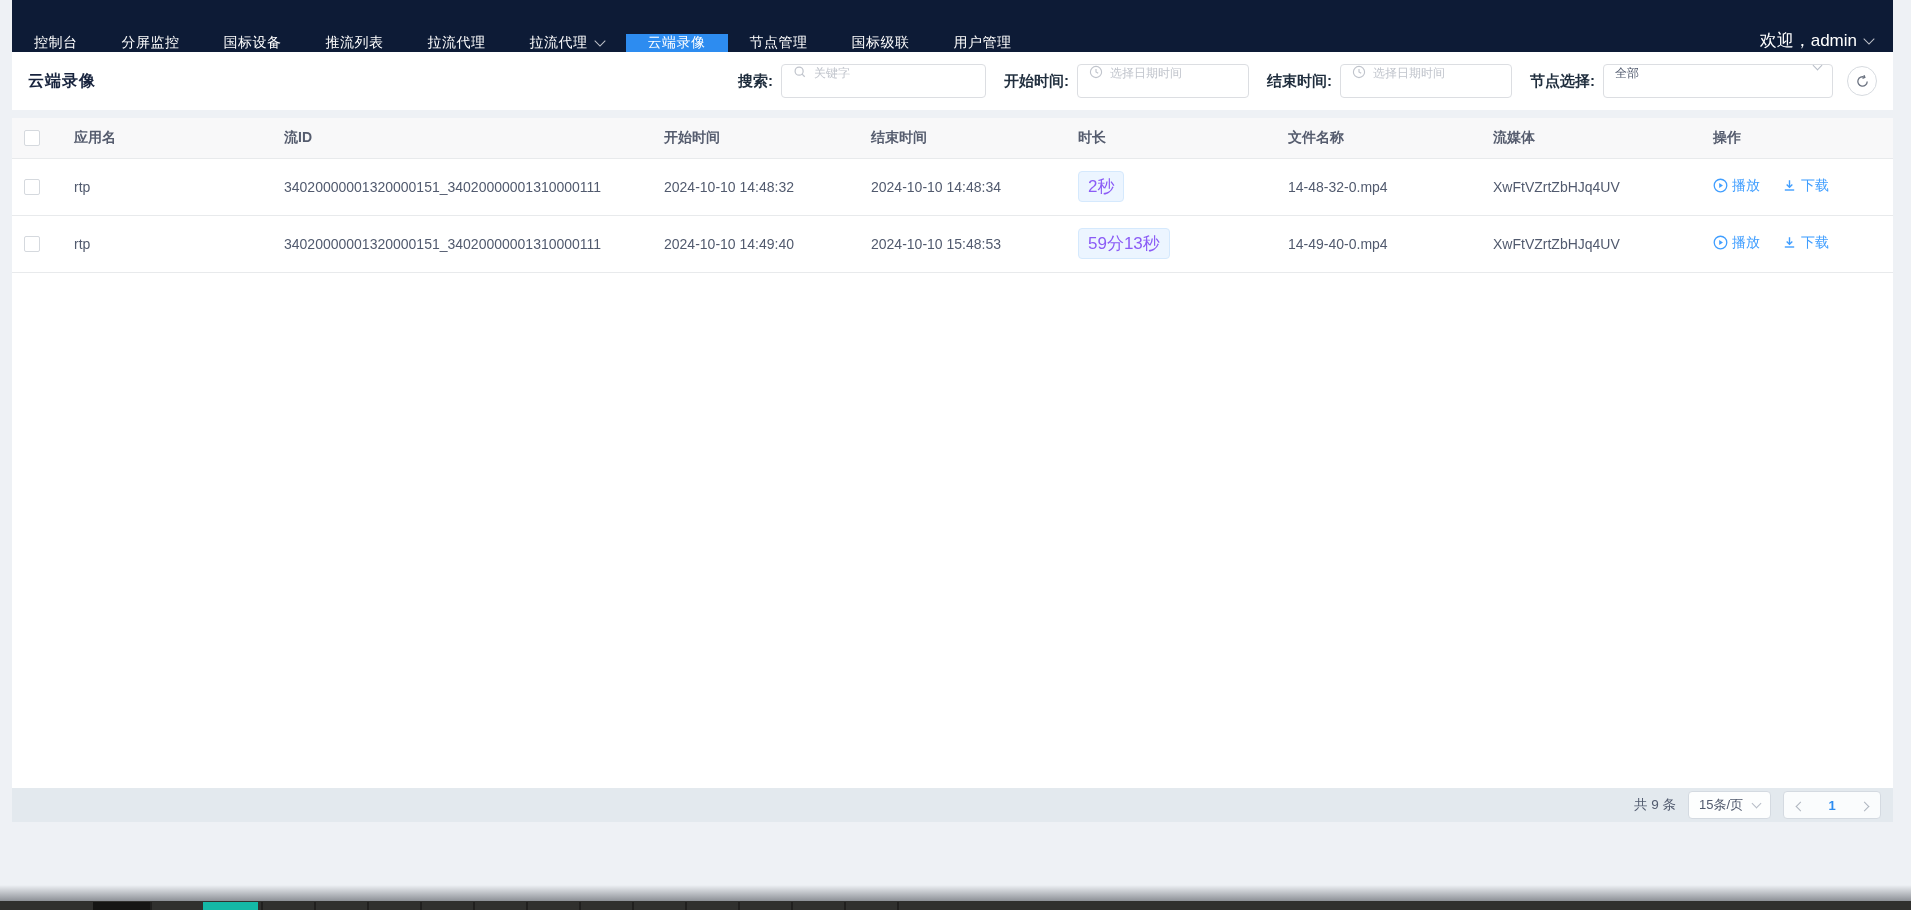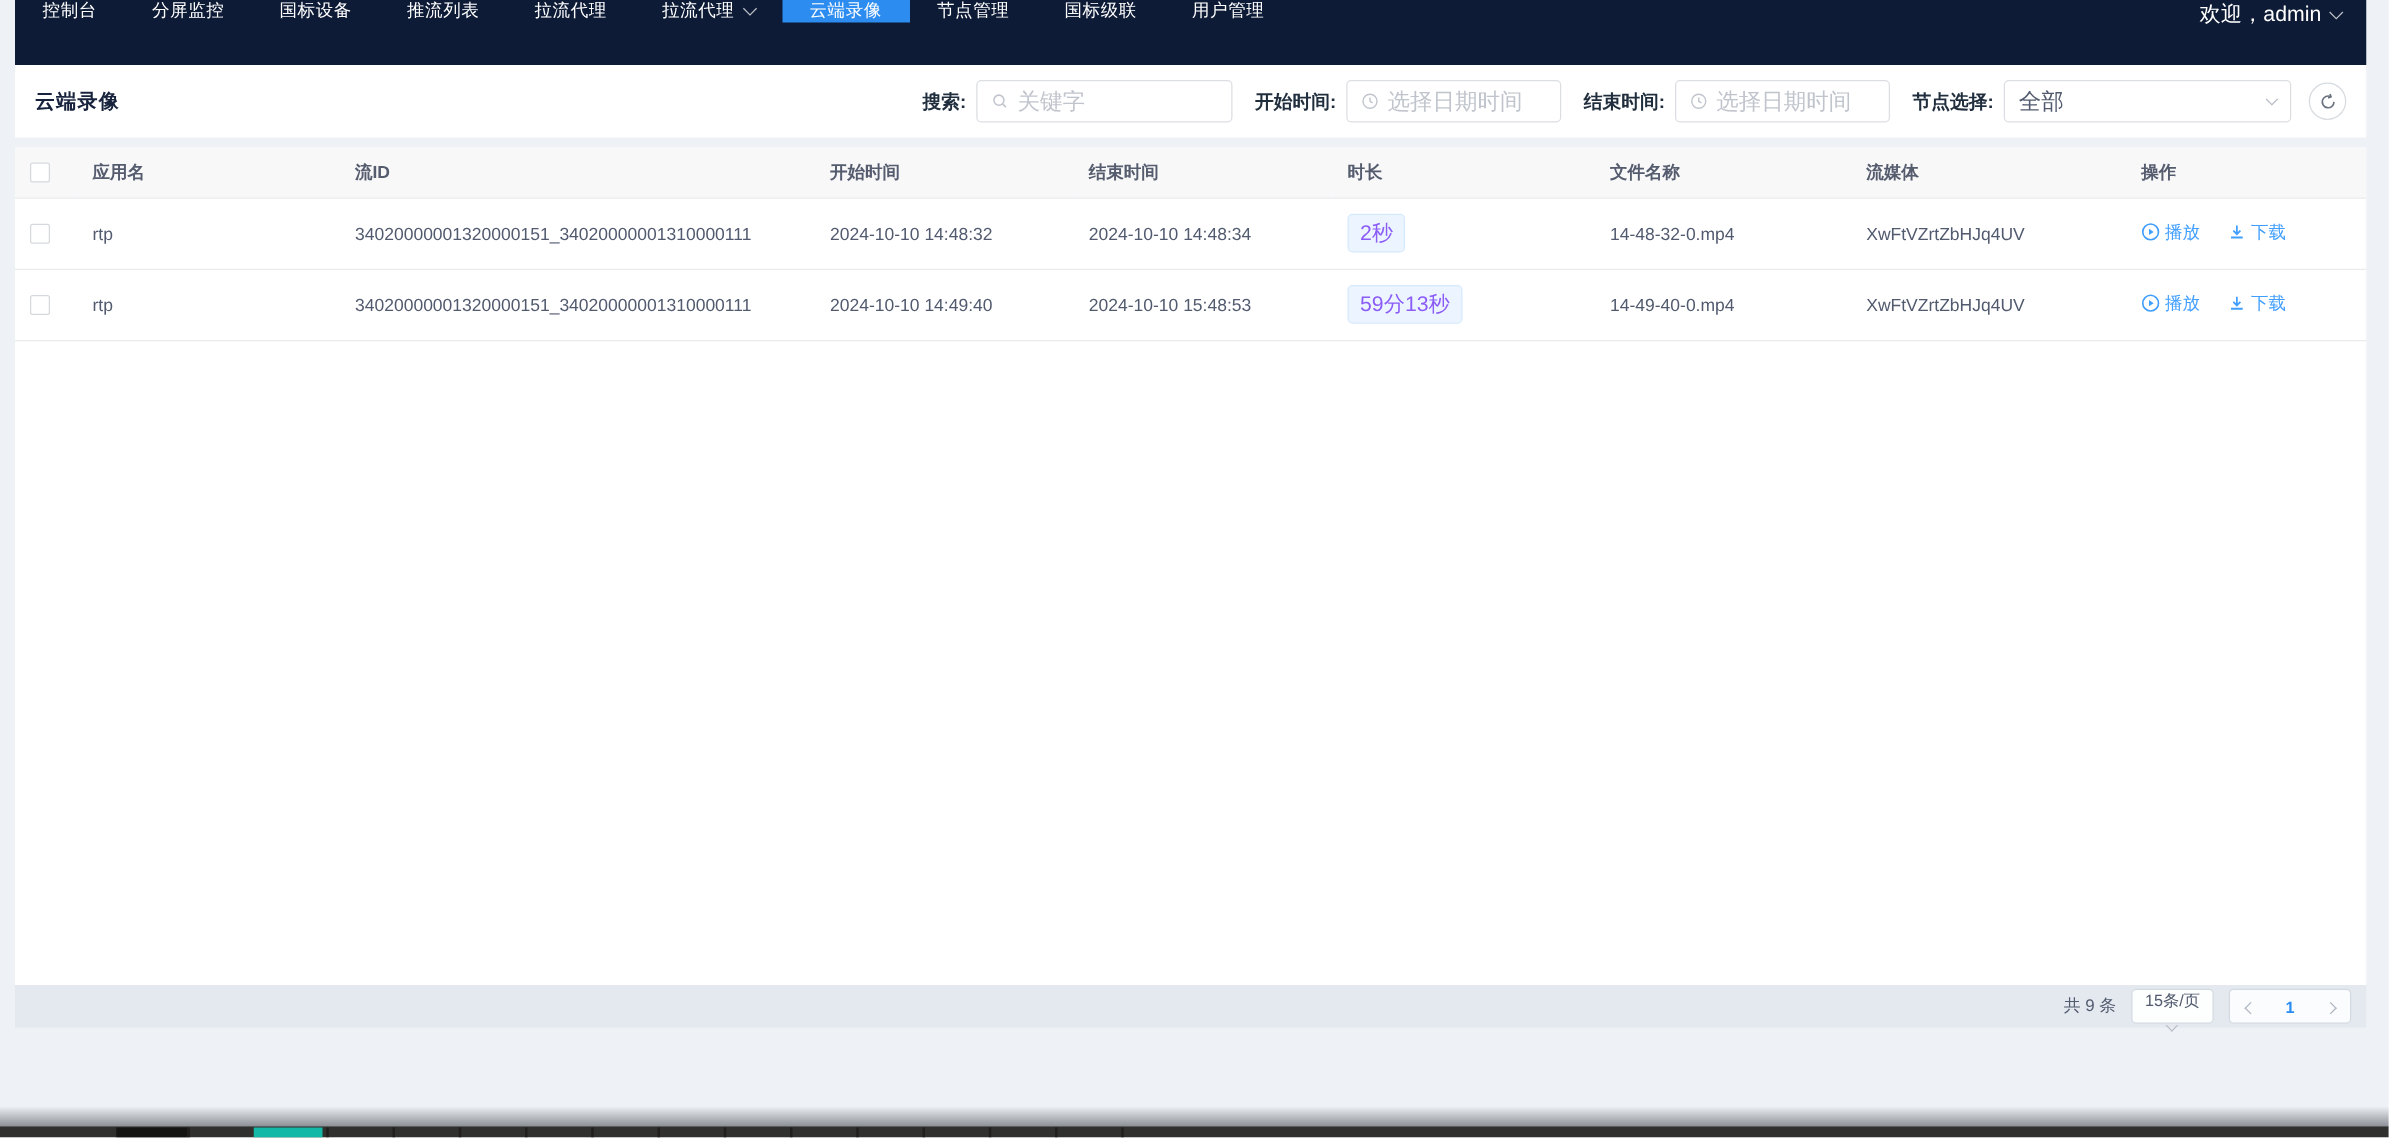--- a/index.html
+++ b/index.html
@@ -15,7 +15,7 @@
   
   .navbar {
     height:52px; background:#0d1b36; color:#fff;
-    display:flex; align-items:flex-start; font-size:14px;
+    display:flex; align-items:flex-end; font-size:14px;
   }
   .nav-tabs { display:flex; align-items:stretch; }
   .nav-tab {

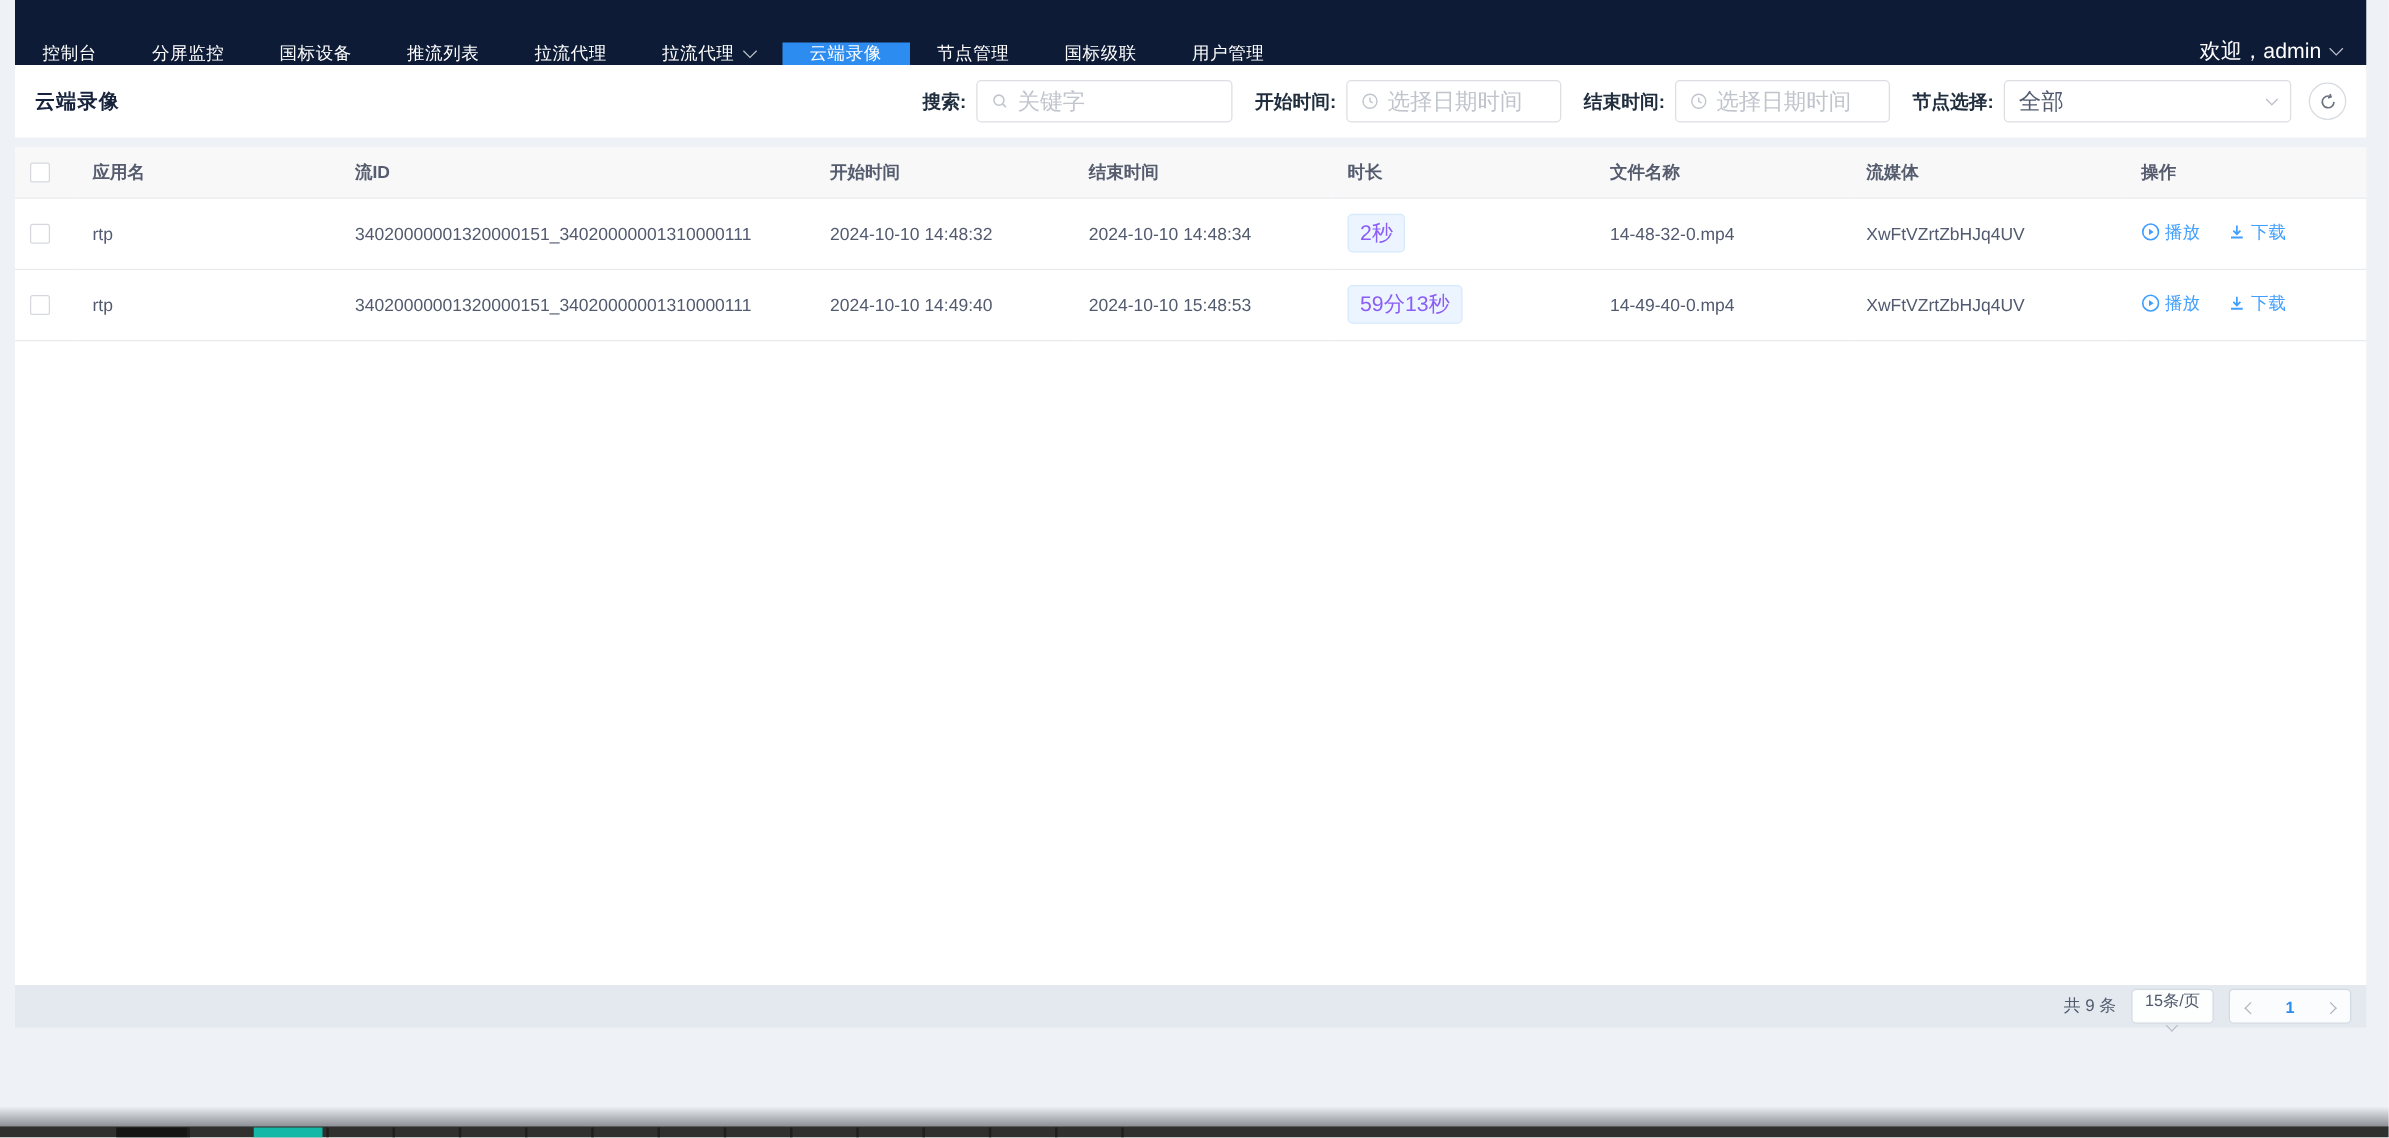--- a/index.html
+++ b/index.html
@@ -44,7 +44,7 @@
   .ctl-label { font-size:15px; color:#1f2d3d; font-weight:700; margin:0 8px 0 18px; white-space:nowrap; }
   .field {
     height:34px; border:1px solid #dcdee2; border-radius:4px; background:#fff;
-    display:flex; align-items:center; padding:0 11px; gap:7px; font-size:18px;
+    display:flex; padding:0 11px; gap:7px; font-size:12px;
   }
   .placeholder { color:#c0c4cc; }
   .search-field { width:205px; }

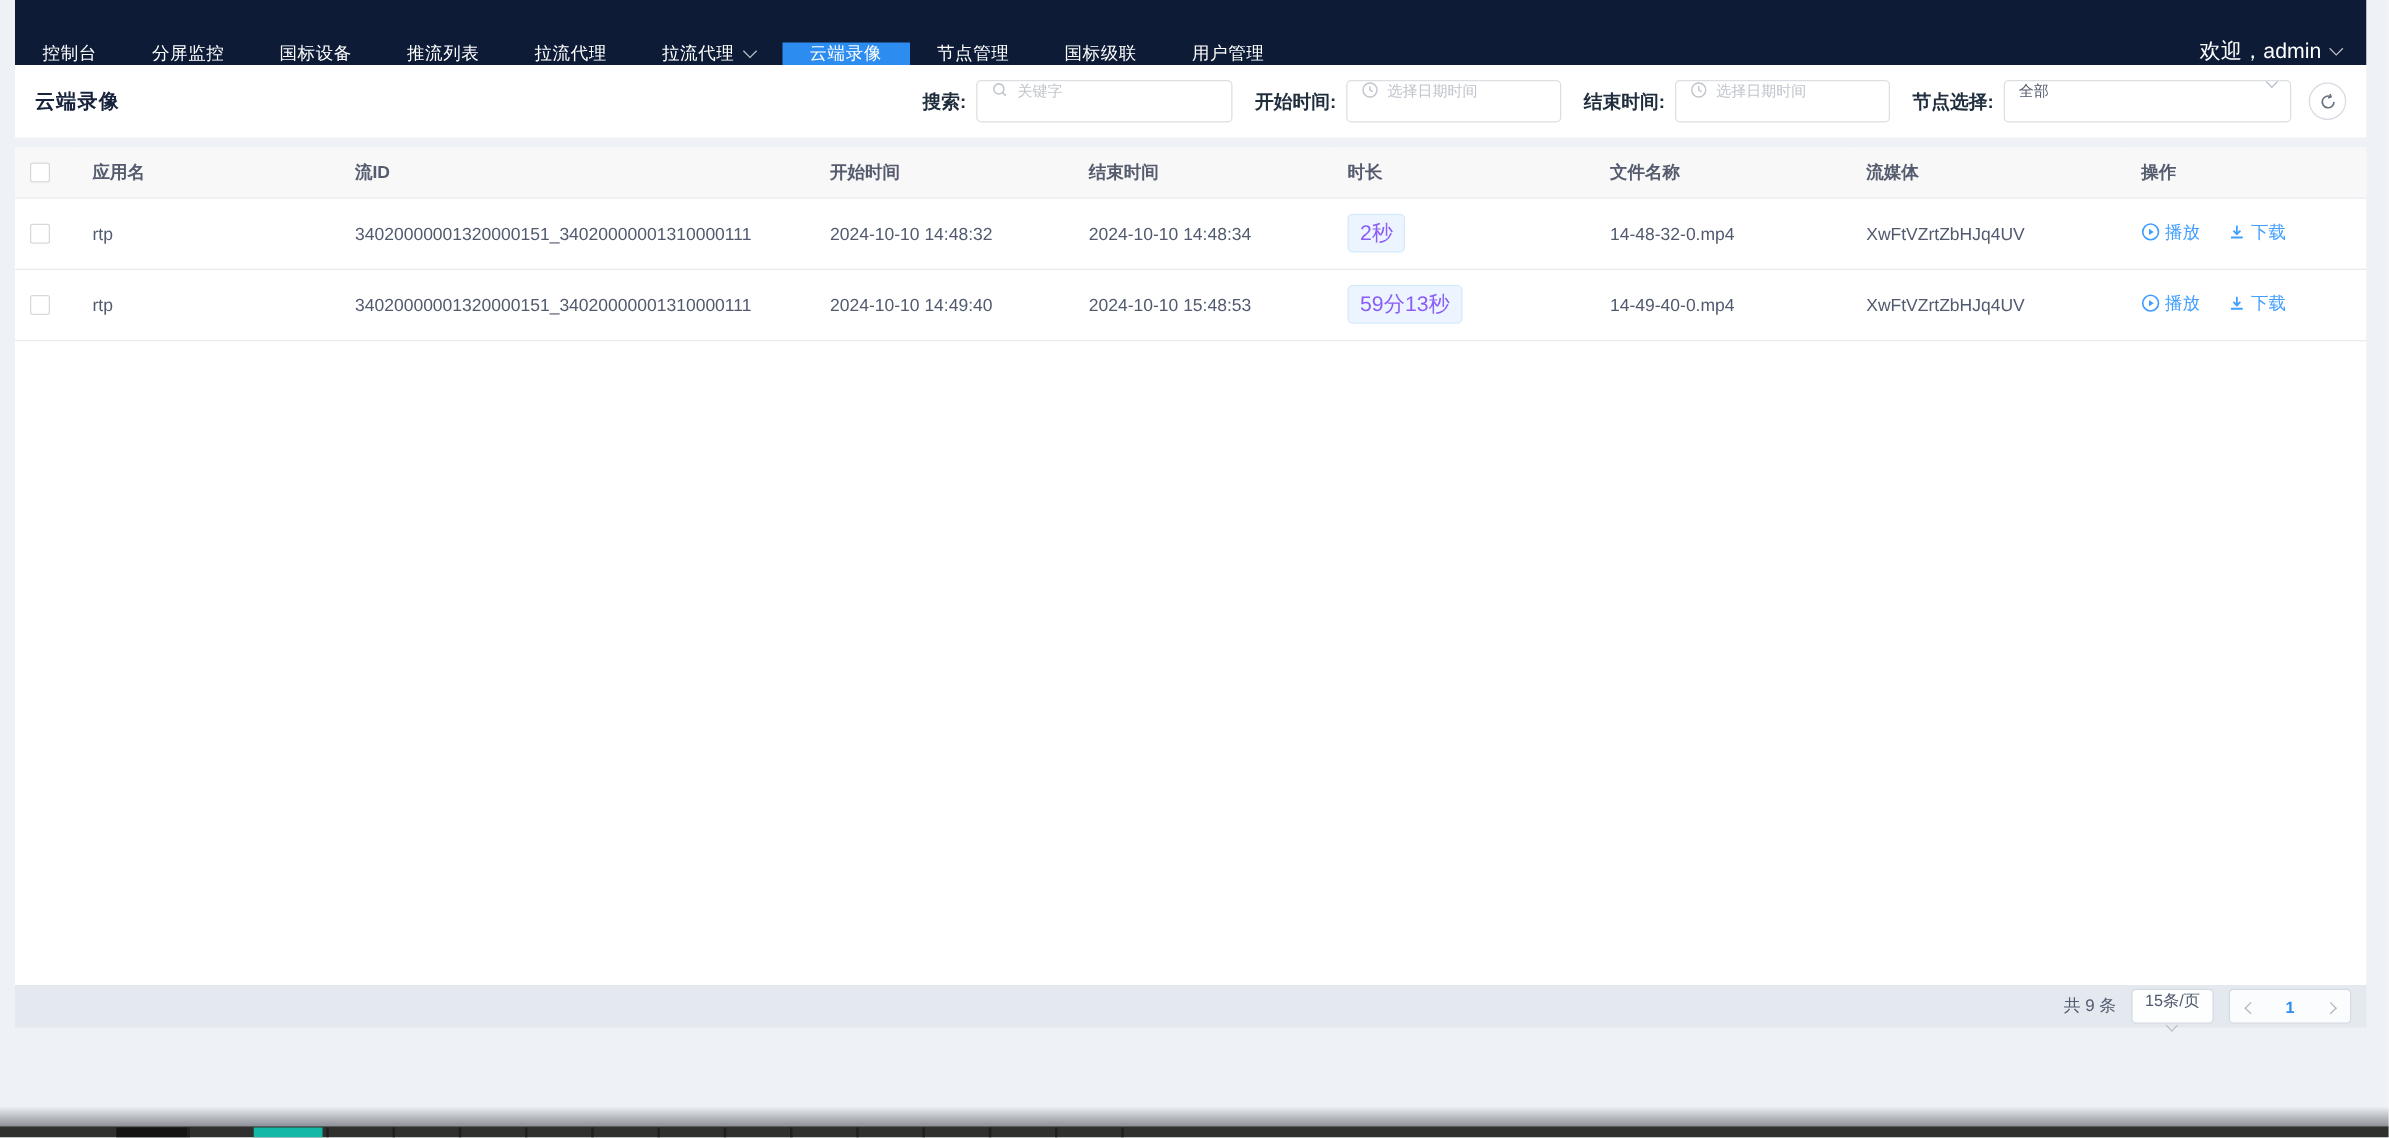--- a/index.html
+++ b/index.html
@@ -97,7 +97,7 @@
   .page-size {
     height:28px; background:#fdfefe; border:1px solid #d4dae1; border-radius:4px;
     display:flex; align-items:center; gap:10px; padding:0 10px;
-    font-size:13px; color:#515a6e; cursor:pointer;flex-direction:column;
+    font-size:13px; color:#515a6e; cursor:pointer;
   }
   .pager {
     height:28px; background:#fafcfd; border:1px solid #d4dae1; border-radius:4px;

